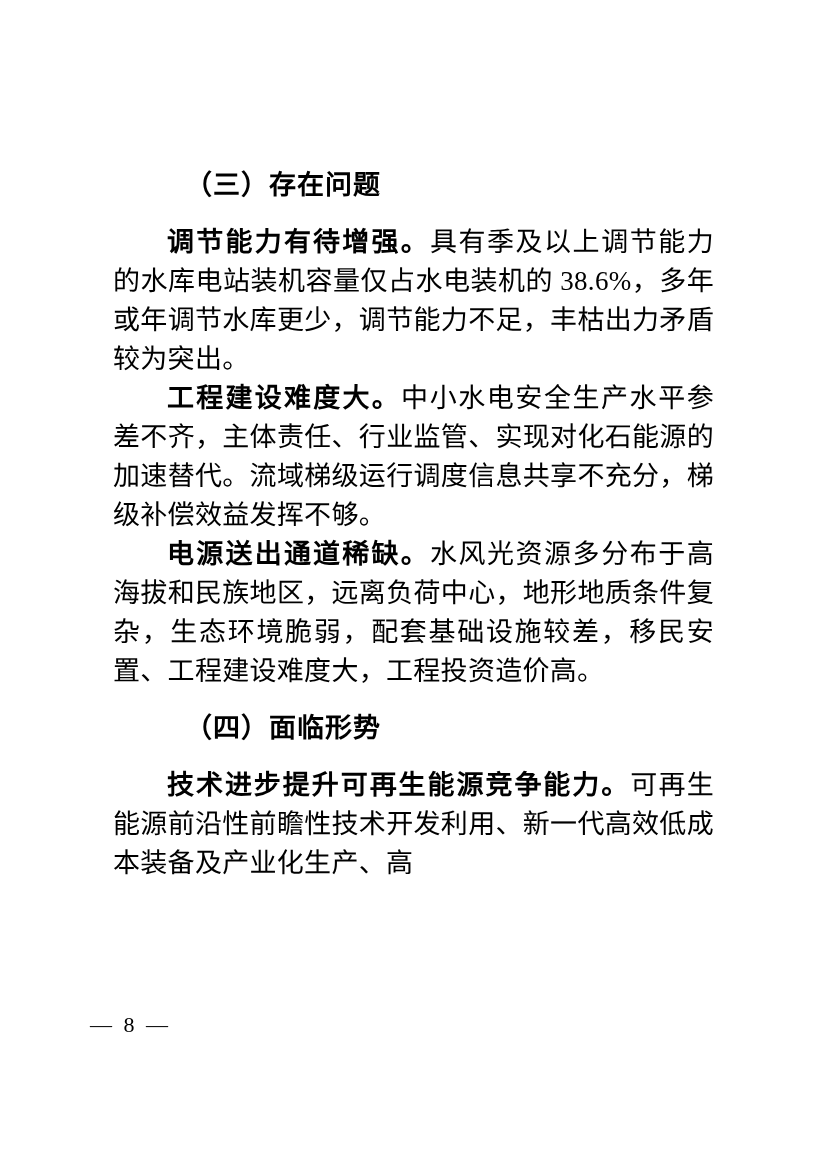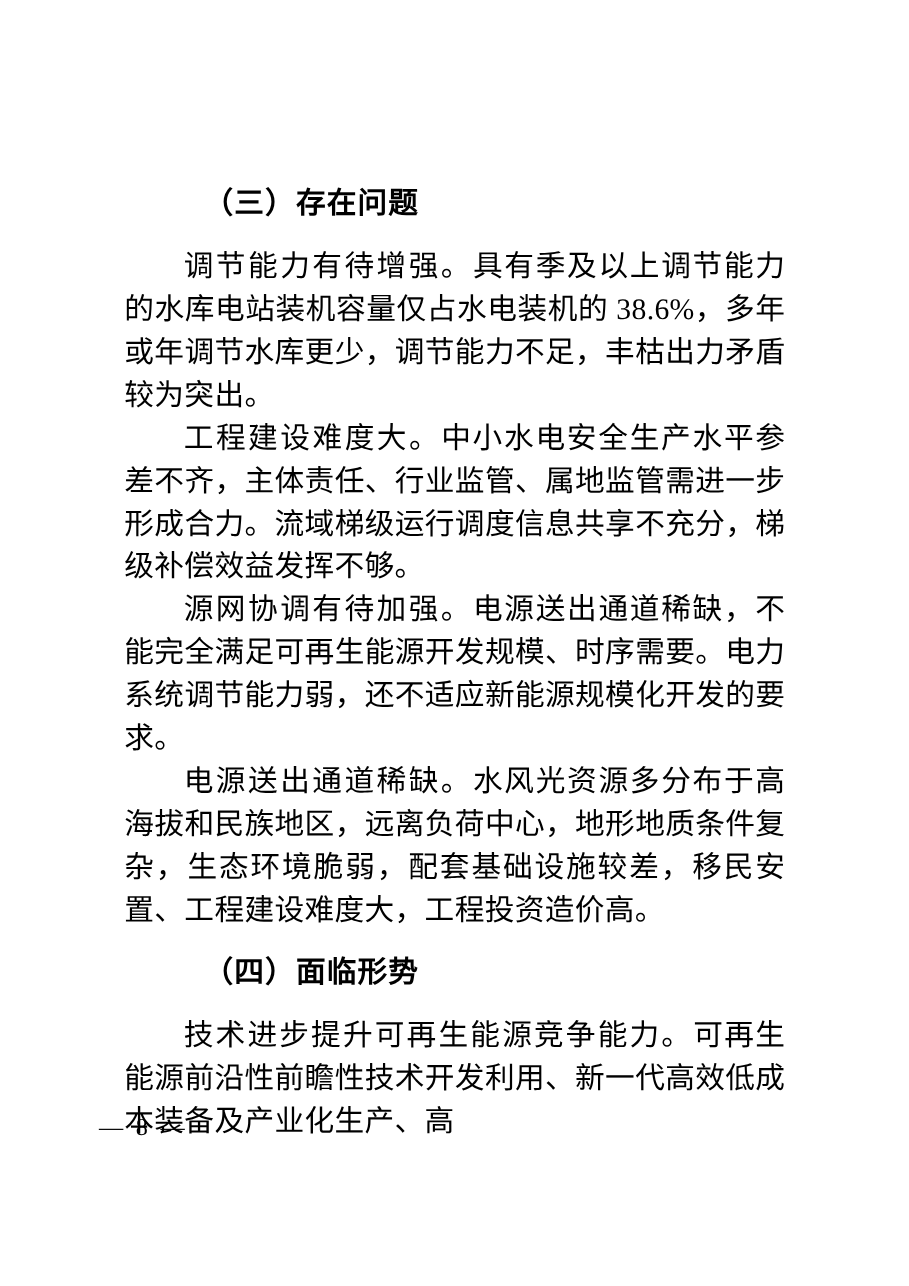--- a/index.html
+++ b/index.html
@@ -40,7 +40,7 @@
     text-indent: 2em;
   }
   .lead {
-    font-weight: 400;
+    font-weight: 700;
     letter-spacing: 1px;
   }
   .para .body-text {

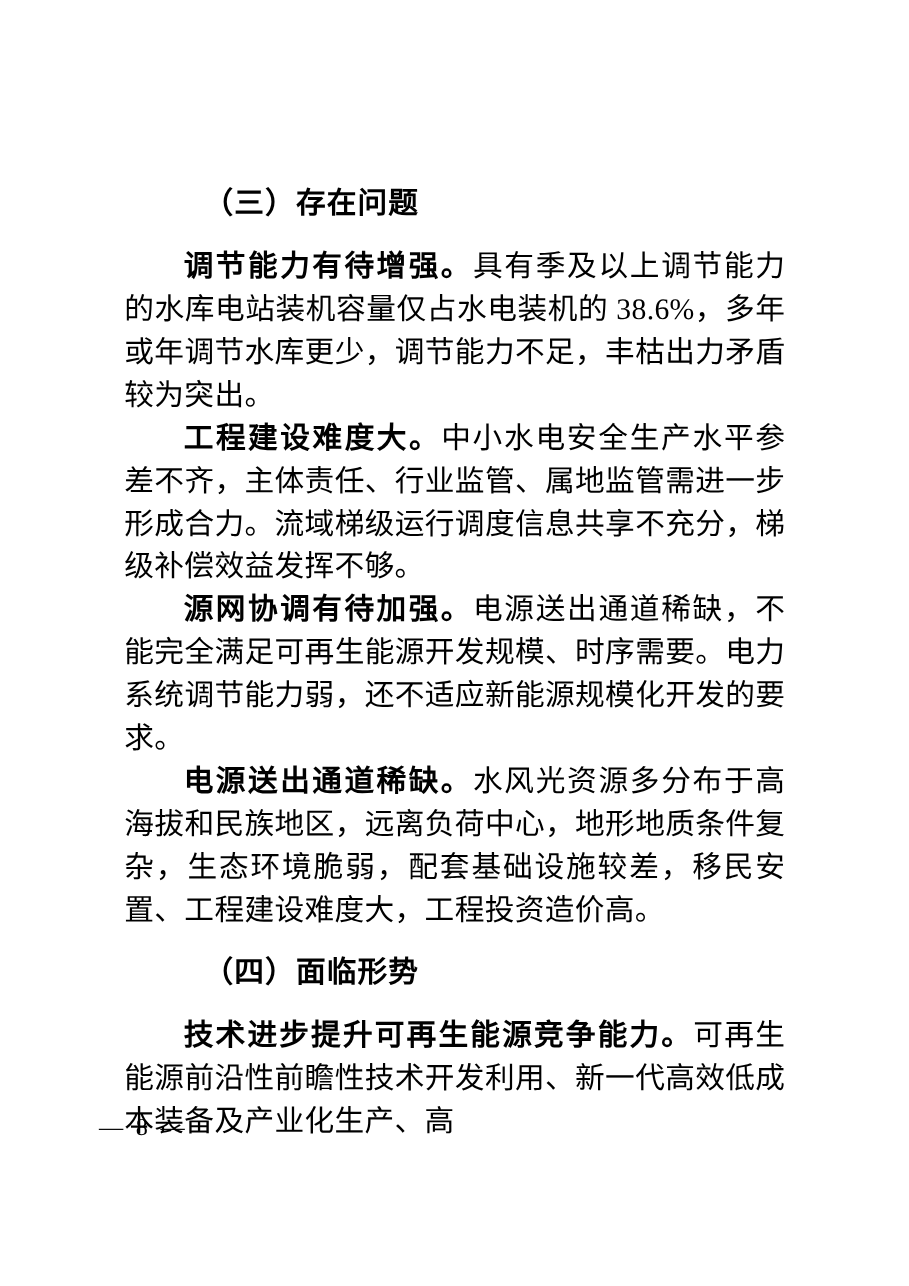--- a/index.html
+++ b/index.html
@@ -65,7 +65,7 @@
 
     <p class="para"><span class="lead">调节能力有待增强。</span><span class="body-text">具有季及以上调节能力的水库电站装机容量仅占水电装机的 38.6%，多年或年调节水库更少，调节能力不足，丰枯出力矛盾较为突出。</span></p>
 
-    <p class="para"><span class="lead">工程建设难度大。</span><span class="body-text">中小水电安全生产水平参差不齐，主体责任、行业监管、属地监管需进一步形成合力。流域梯级运行调度信息共享不充分，梯级补偿效益发挥不够。</span></p>
+    <p class="para"><span class="lead">工程建设难度大。</span><span class="body-text">中小水电安全生产水平参差不齐，主体责任、行业监管、实现对化石能源的加速替代。流域梯级运行调度信息共享不充分，梯级补偿效益发挥不够。</span></p>
 
     <p class="para"><span class="lead">源网协调有待加强。</span><span class="body-text">电源送出通道稀缺，不能完全满足可再生能源开发规模、时序需要。电力系统调节能力弱，还不适应新能源规模化开发的要求。</span></p>
 

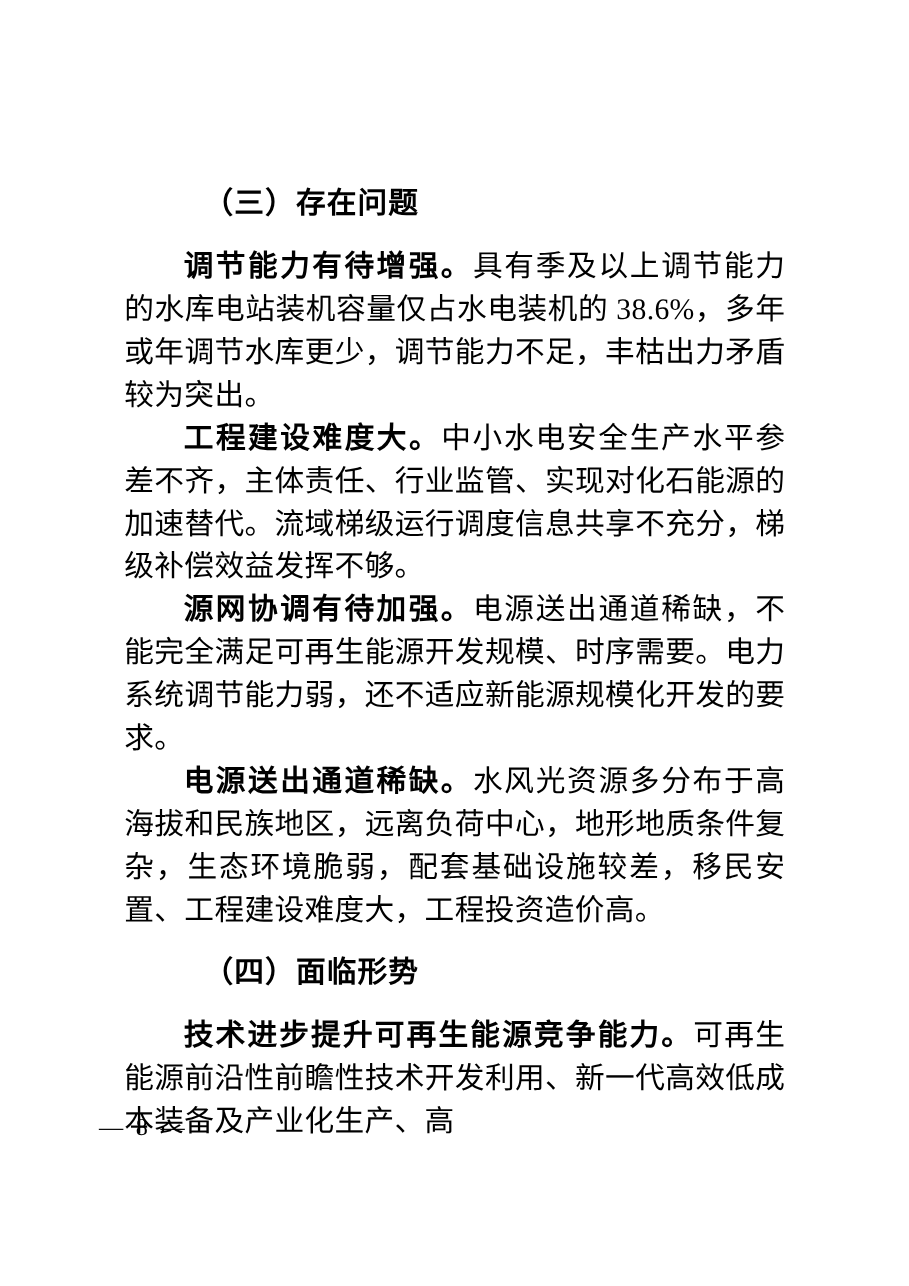--- a/index.html
+++ b/index.html
@@ -67,7 +67,6 @@
 
     <p class="para"><span class="lead">工程建设难度大。</span><span class="body-text">中小水电安全生产水平参差不齐，主体责任、行业监管、实现对化石能源的加速替代。流域梯级运行调度信息共享不充分，梯级补偿效益发挥不够。</span></p>
 
-    <p class="para"><span class="lead">源网协调有待加强。</span><span class="body-text">电源送出通道稀缺，不能完全满足可再生能源开发规模、时序需要。电力系统调节能力弱，还不适应新能源规模化开发的要求。</span></p>
 
     <p class="para"><span class="lead">电源送出通道稀缺。</span><span class="body-text">水风光资源多分布于高海拔和民族地区，远离负荷中心，地形地质条件复杂，生态环境脆弱，配套基础设施较差，移民安置、工程建设难度大，工程投资造价高。</span></p>
 

